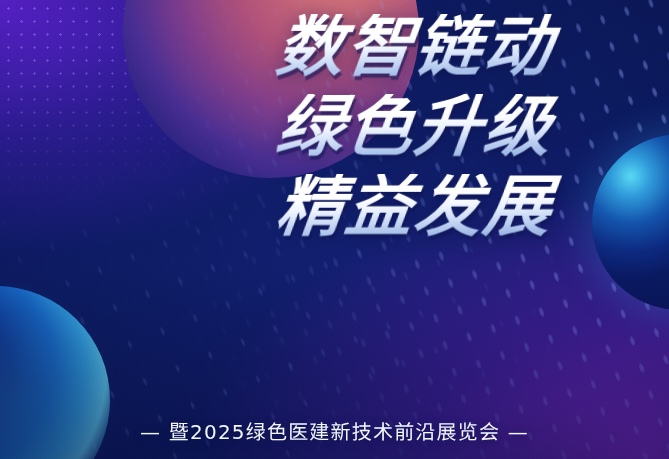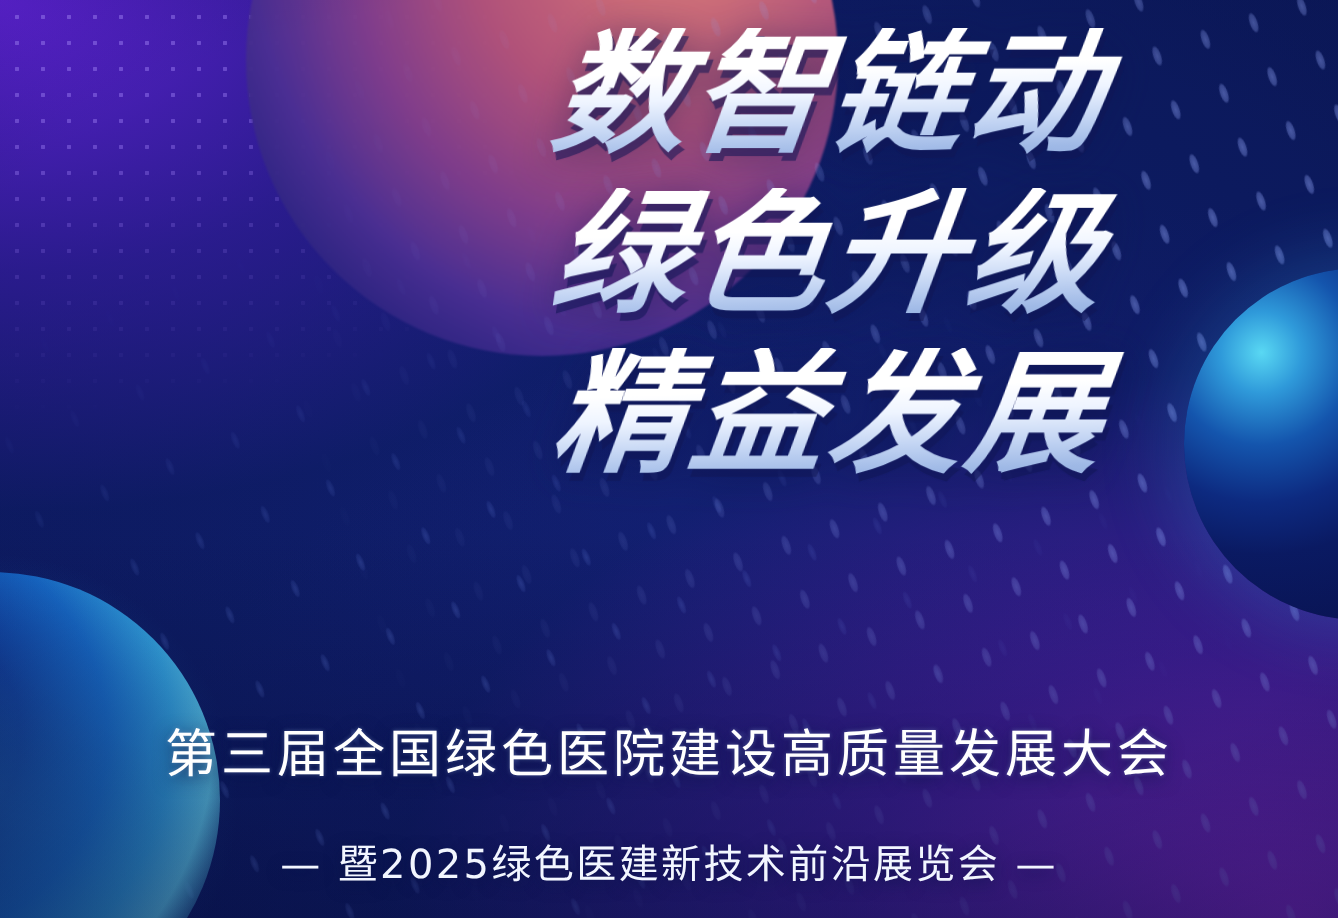--- a/index.html
+++ b/index.html
@@ -205,7 +205,6 @@
   </div>
 
   <div class="btm">
-    <div class="conf-title">第三届全国绿色医院建设高质量发展大会</div>
     <div class="conf-sub">— 暨2025绿色医建新技术前沿展览会 —</div>
   </div>
 

